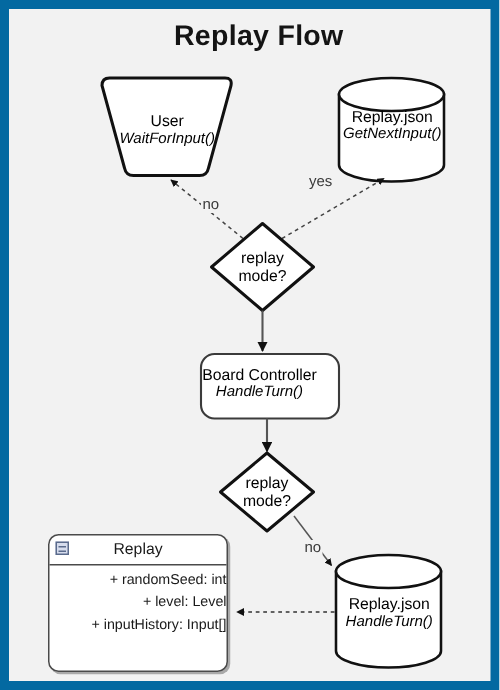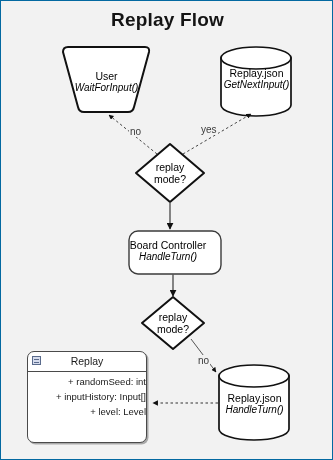--- a/index.html
+++ b/index.html
@@ -12,7 +12,7 @@
     width: 333px;
     height: 460px;
     background: #f2f2f2;
-    border: 1px solid #0369a1;
+    border: 6px solid #0369a1;
     box-sizing: border-box;
     overflow: hidden;
     font-family: "Liberation Sans", sans-serif;

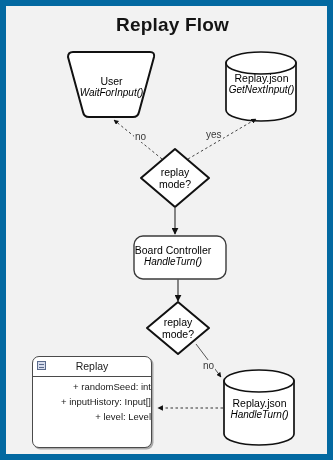--- a/index.html
+++ b/index.html
@@ -213,7 +213,7 @@
   </div>
 
   <div class="edge-label" style="left:128px; top:125px;">no</div>
-  <div class="edge-label" style="left:199px; top:123px;">yes</div>
+  <div class="edge-label" style="left:199px; top:110px;">yes</div>
   <div class="edge-label" style="left:196px; top:354px;">no</div>
 
   <div id="class-box">

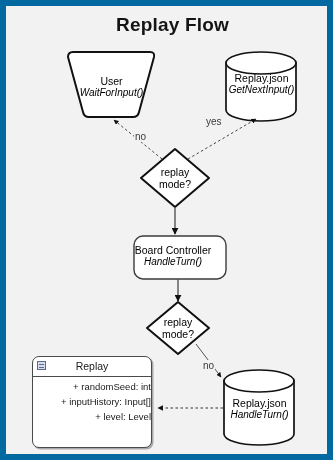--- a/index.html
+++ b/index.html
@@ -222,8 +222,8 @@
       <div id="class-title">Replay</div>
     </div>
     <div class="class-attr">+ randomSeed: int</div>
+    <div class="class-attr">+ level: Level</div>
     <div class="class-attr">+ inputHistory: Input[]</div>
-    <div class="class-attr">+ level: Level</div>
   </div>
 
 </div>

